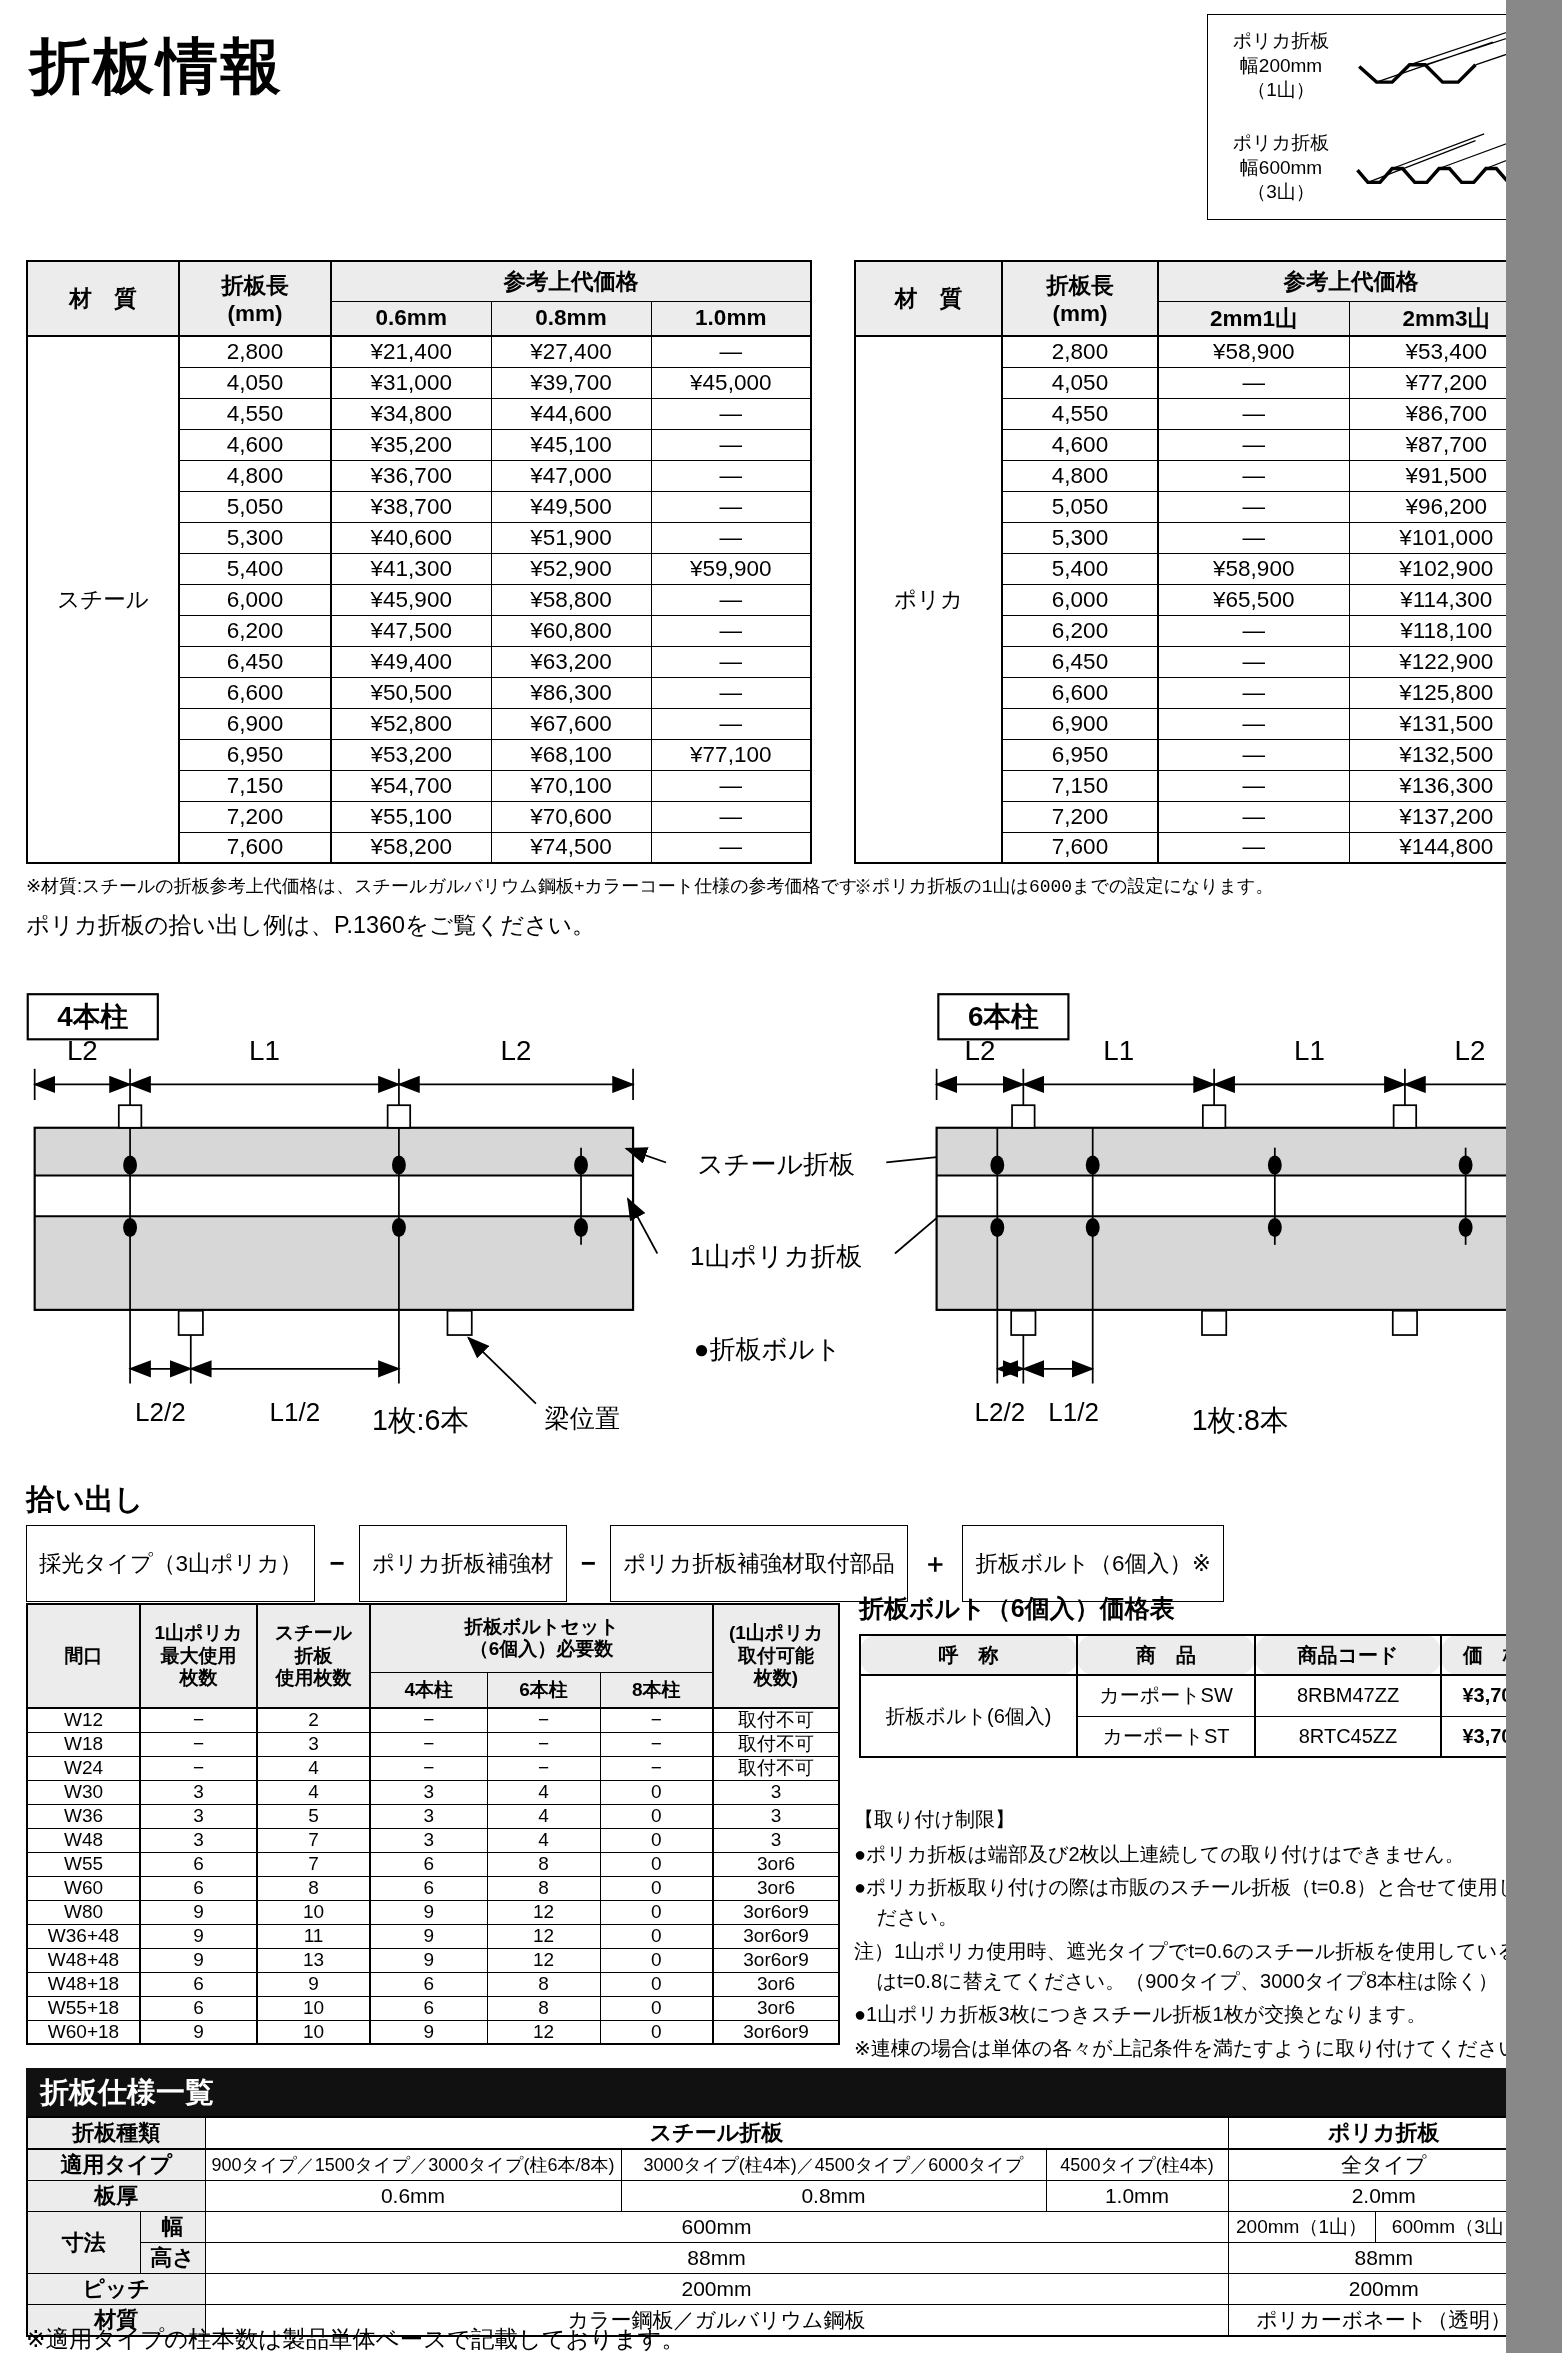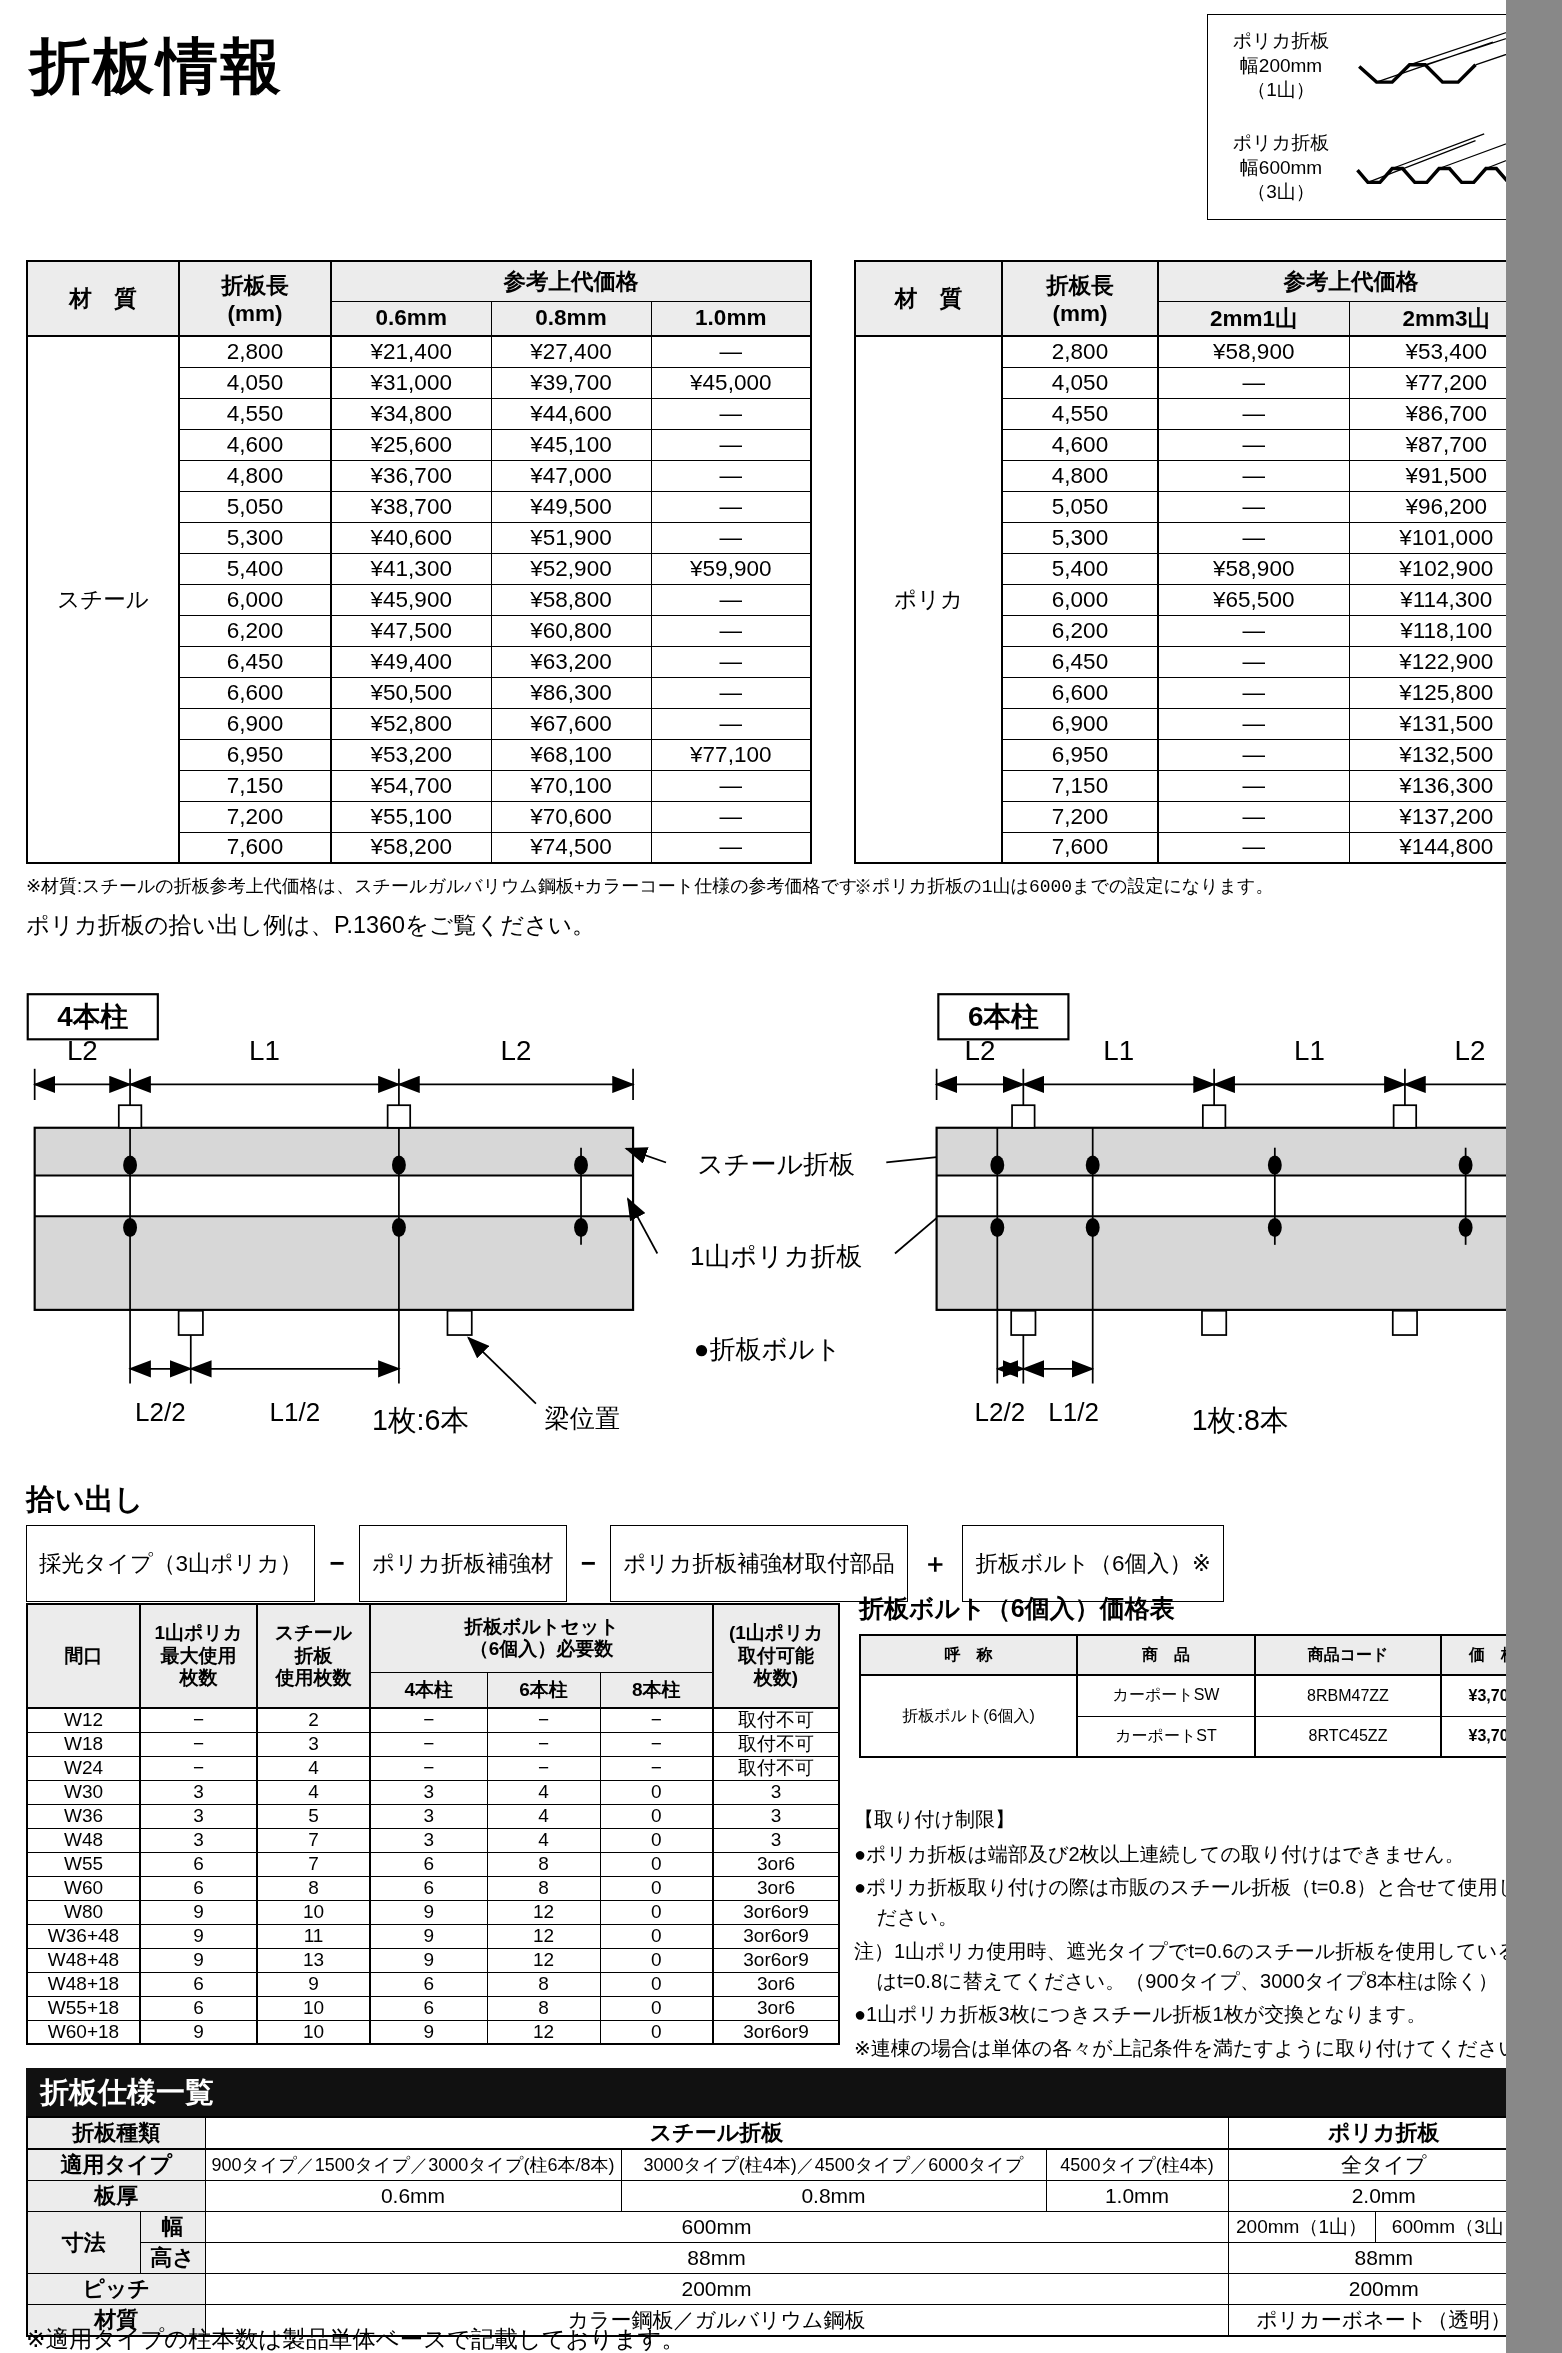--- a/index.html
+++ b/index.html
@@ -134,7 +134,7 @@
         <tr>
         <td class="mat"></td>
         <td class="len bl3">4,600</td>
-        <td class="val bl3">¥25,600</td>
+        <td class="val bl3">¥35,200</td>
         <td class="val">¥45,100</td>
         <td class="val dash">—</td>
       </tr>

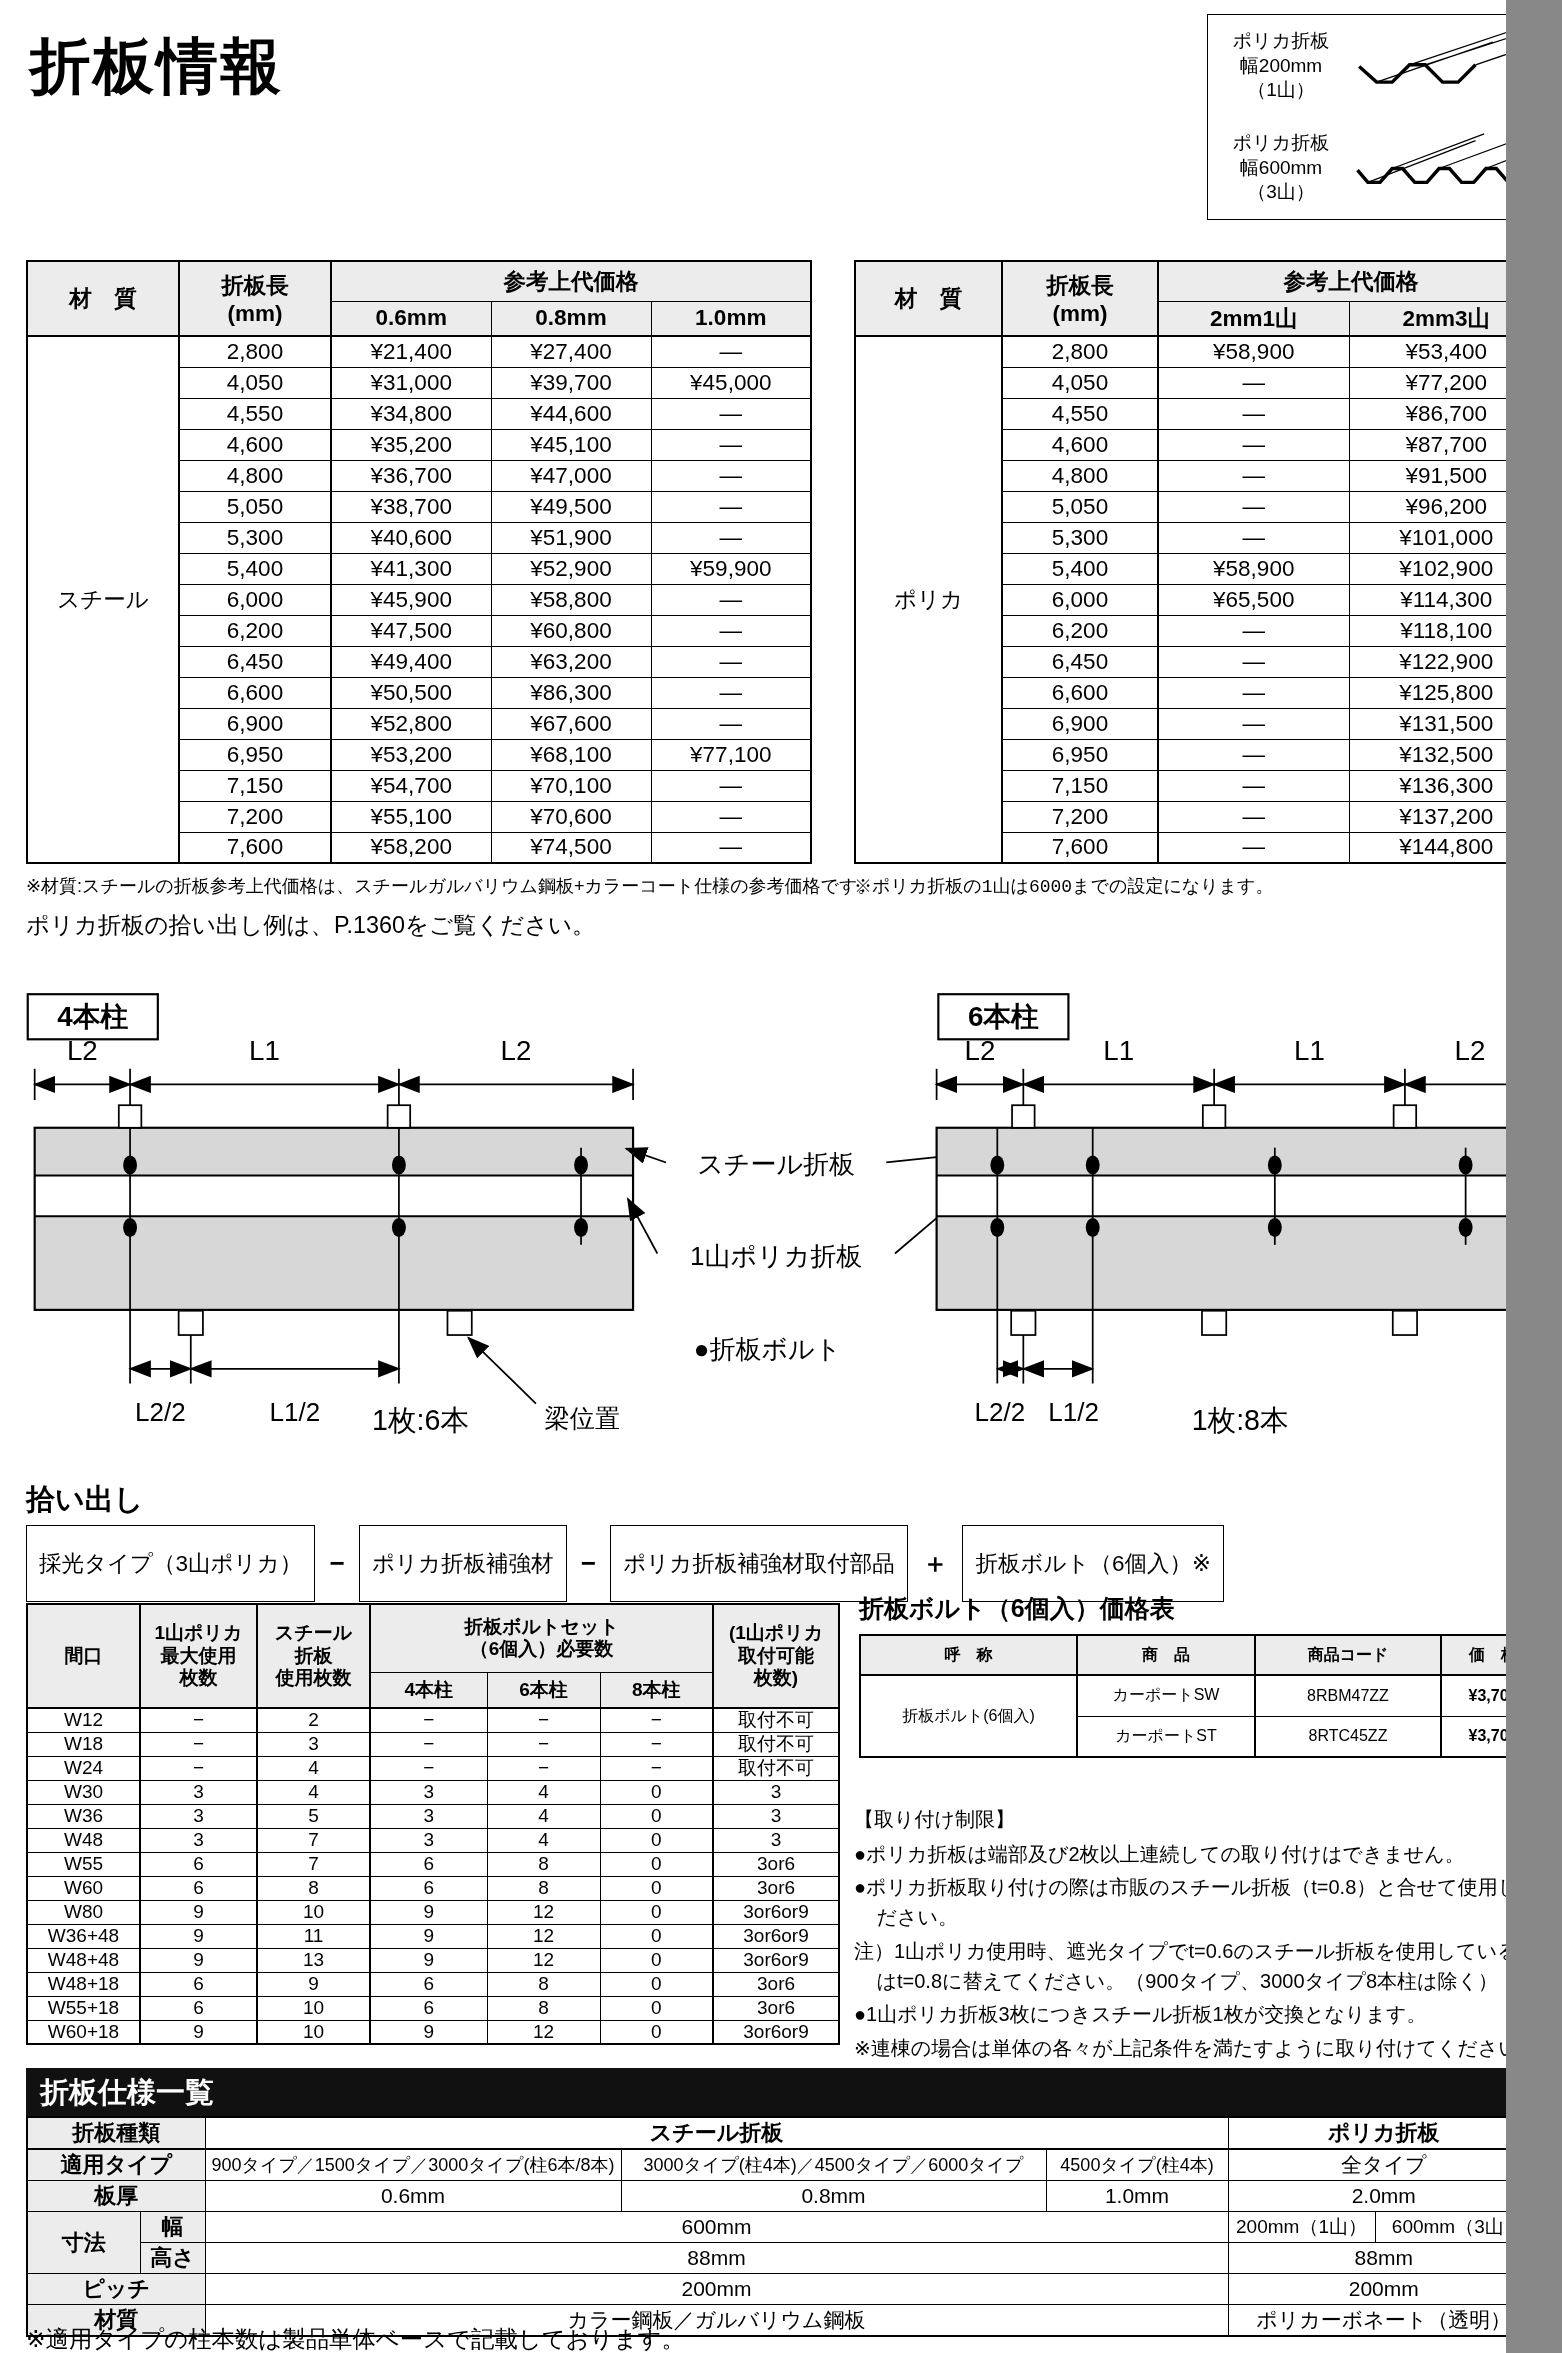--- a/index.html
+++ b/index.html
@@ -35,7 +35,7 @@
   .count thead tr.h1{height:68px;} .count thead tr.h2{height:36px;}
   .count tbody tr{height:24px;}
   
-  .bolt th,.bolt td{font-size:16px;}
+  .bolt th,.bolt td{font-size:20px;border-radius:17px;}
   .bolt thead tr{height:40px;}
   .bolt tbody tr{height:41px;}
   

